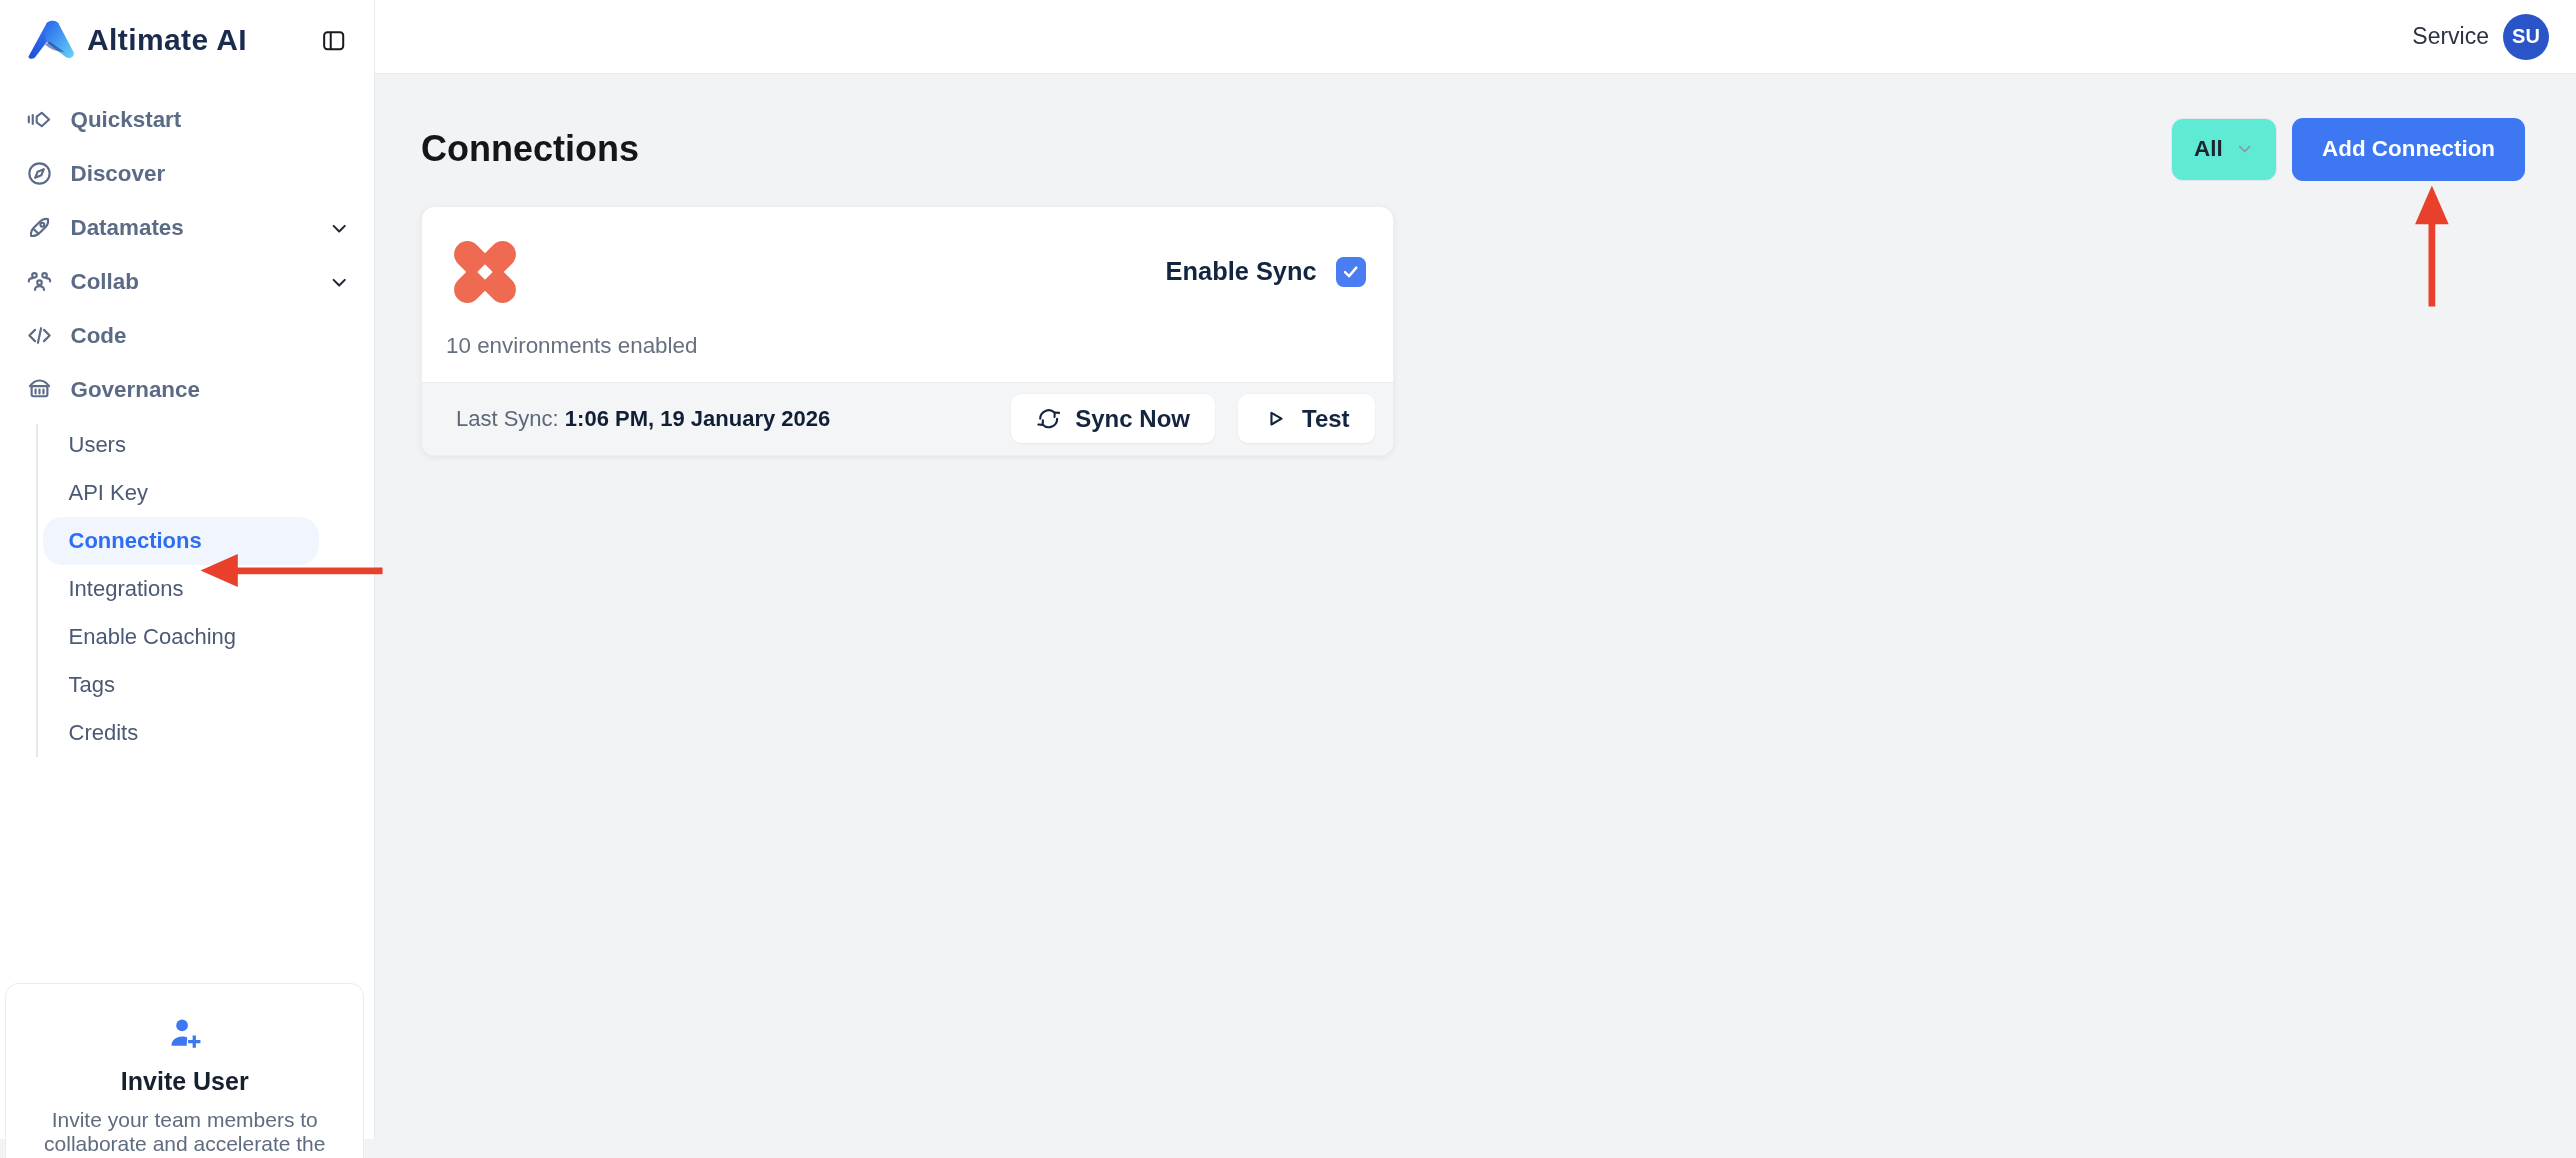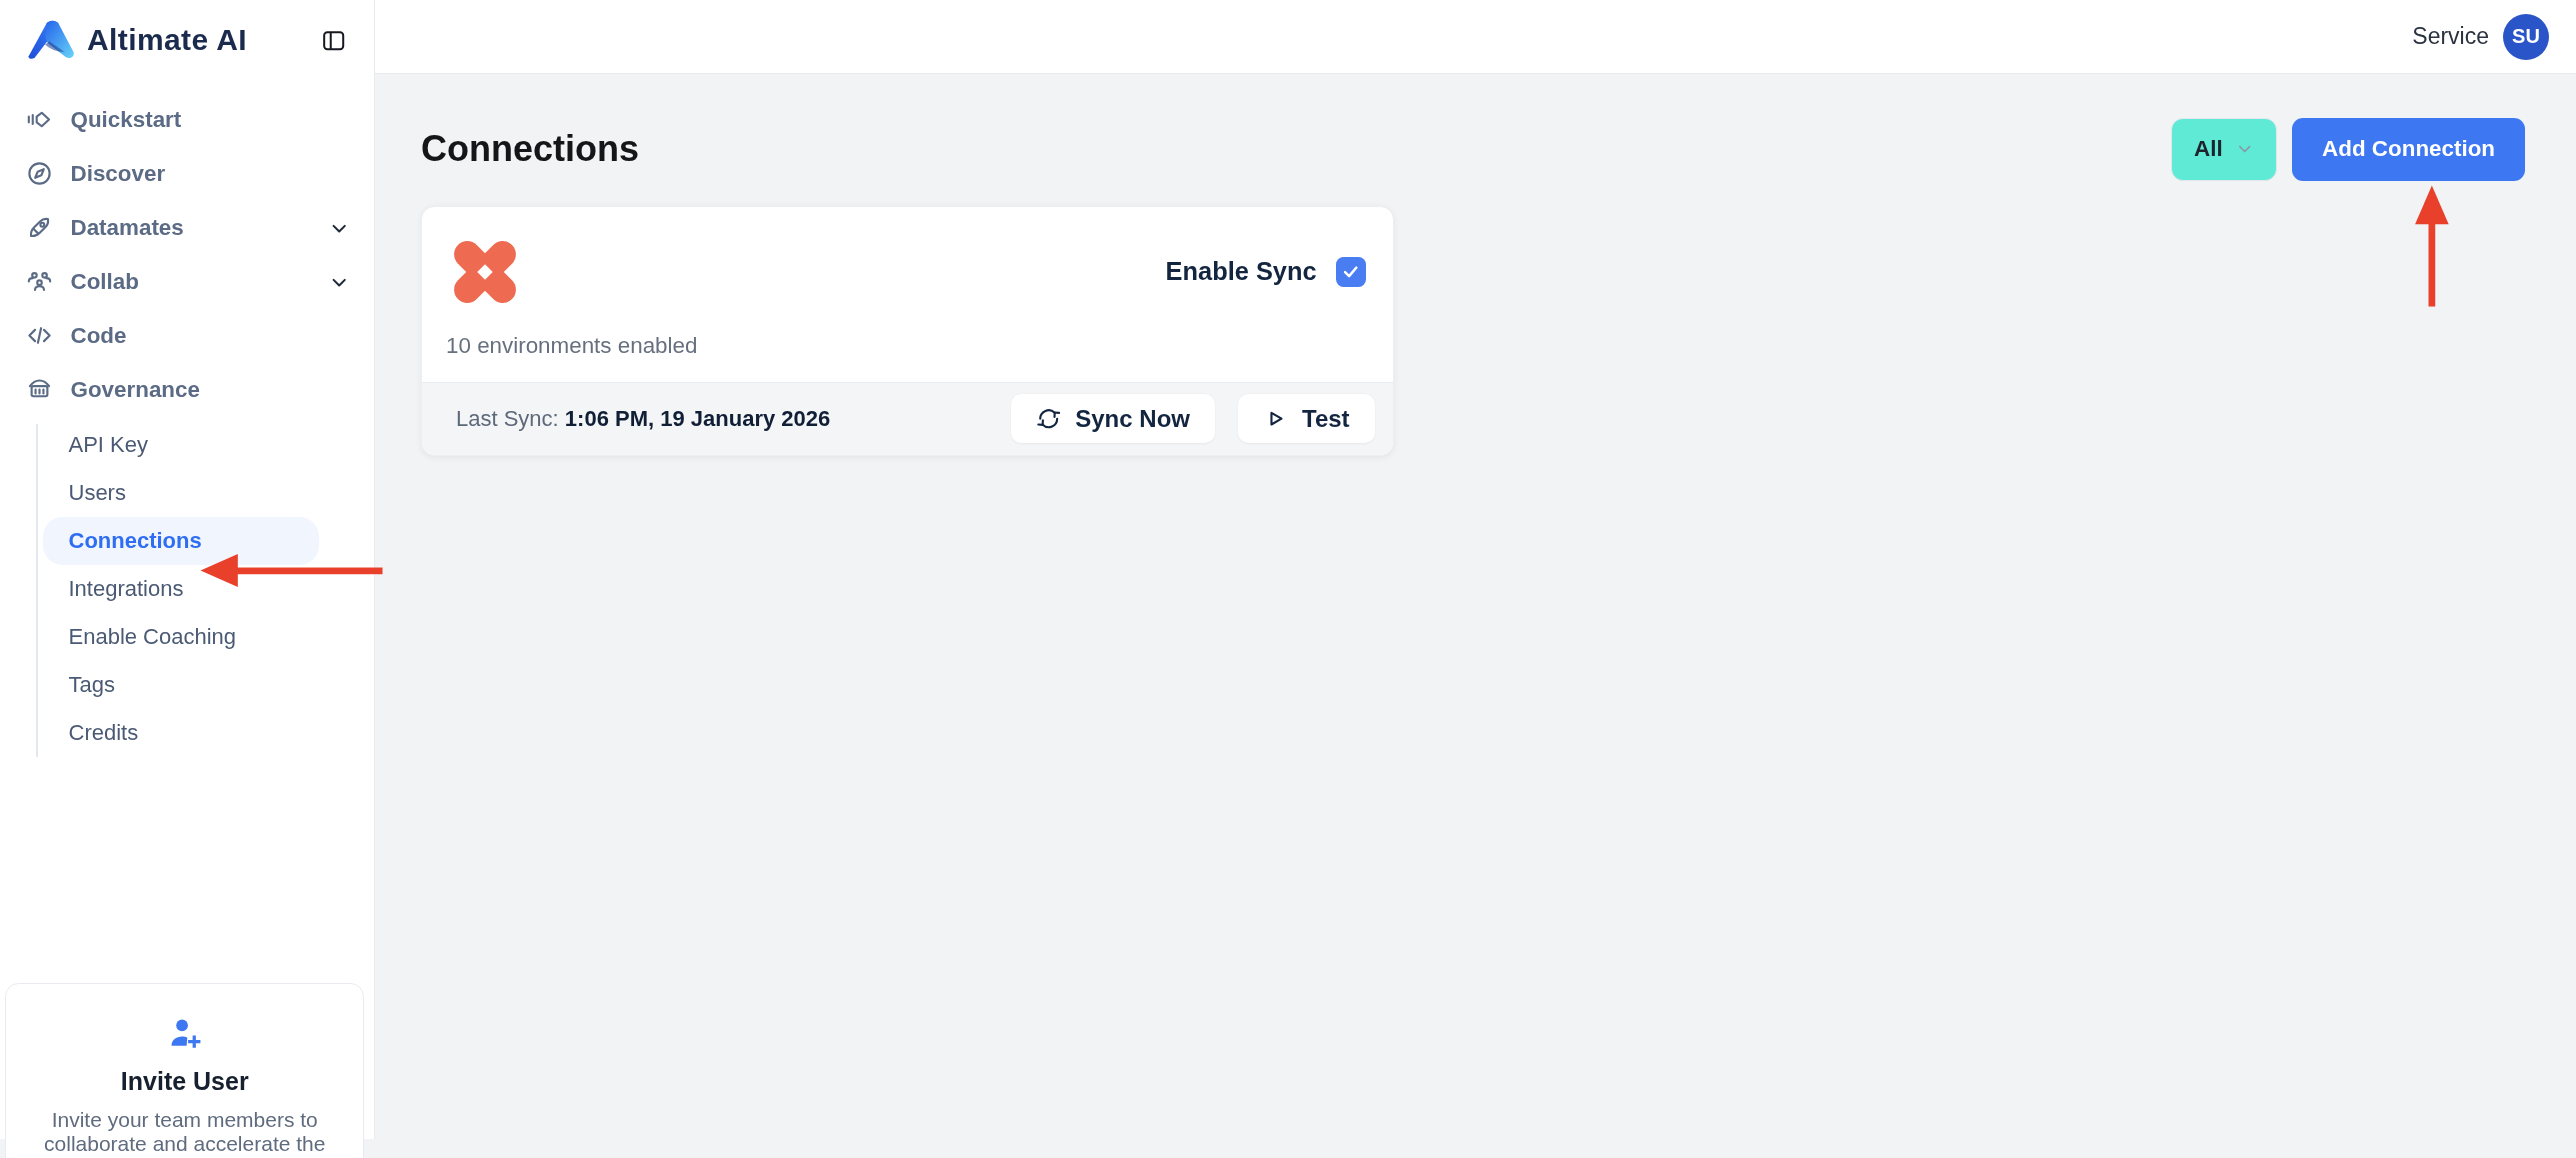--- a/index.html
+++ b/index.html
@@ -234,10 +234,10 @@
       <div class="submenu">
         <div class="indent-line"></div>
         <div class="sub-item">
+            <span>Users</span>
+          </div>
+        <div class="sub-item">
             <span>API Key</span>
-          </div>
-        <div class="sub-item">
-            <span>Users</span>
           </div>
         <div class="sub-item active">
             <span>Connections</span>

